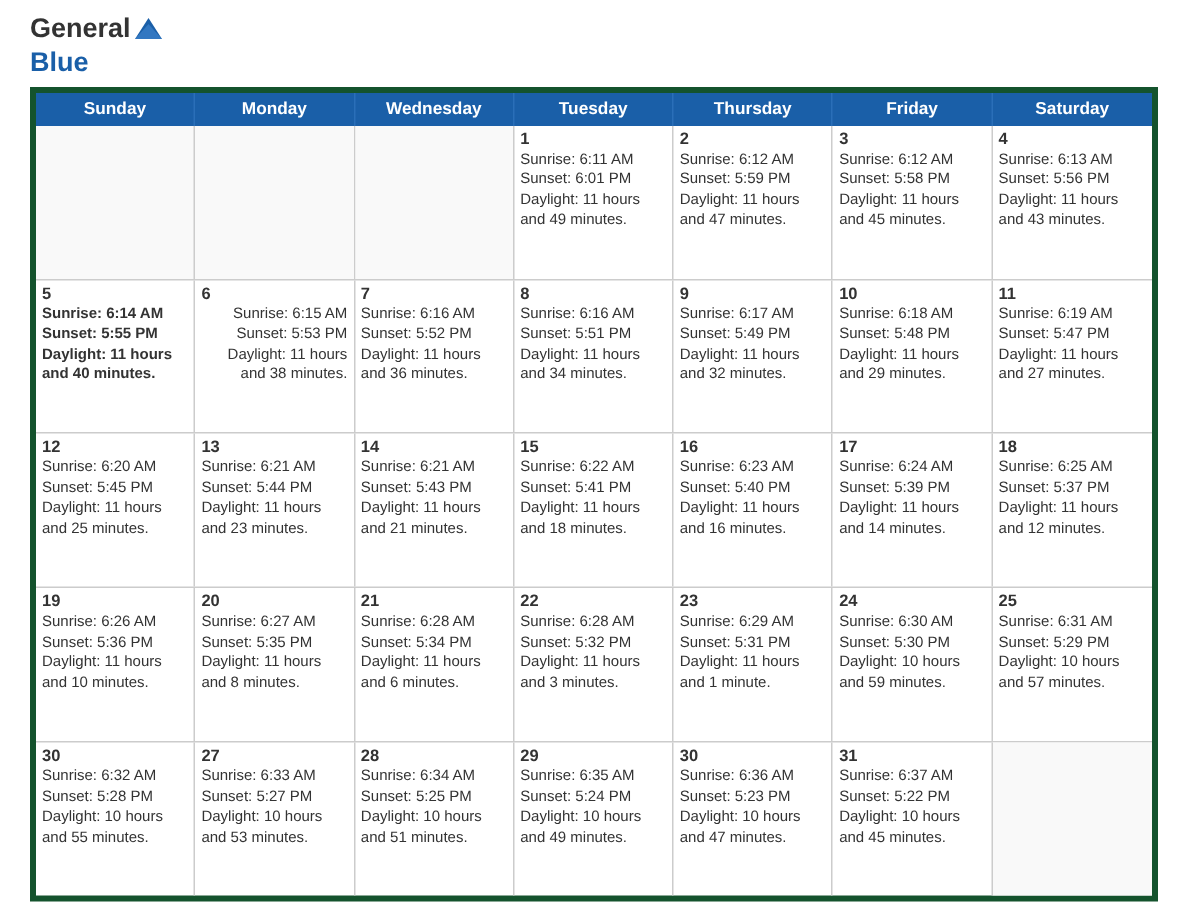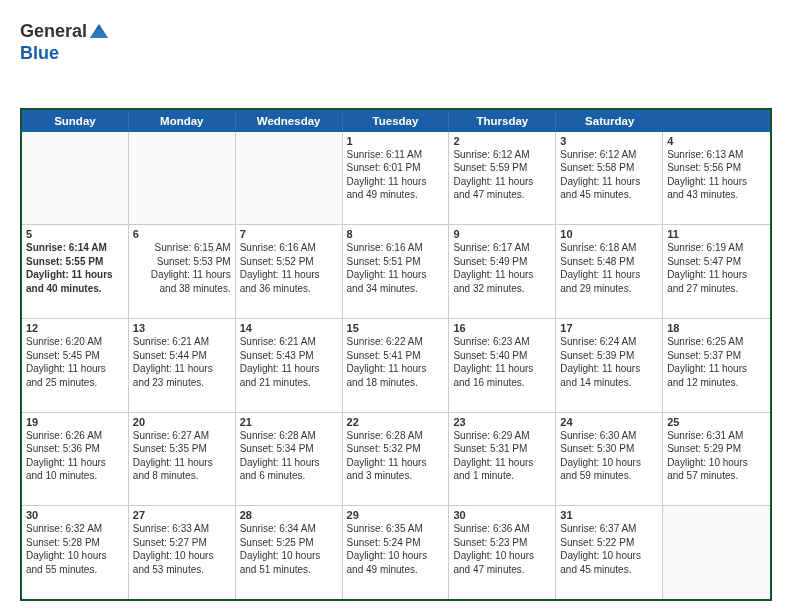--- a/index.html
+++ b/index.html
@@ -13,7 +13,7 @@
     .page {
       width: 792px;
       height: 611px;
-      padding: 16px 20px 10px 20px;
+      padding: 4px 20px 10px 20px;
       display: flex;
       flex-direction: column;
     }

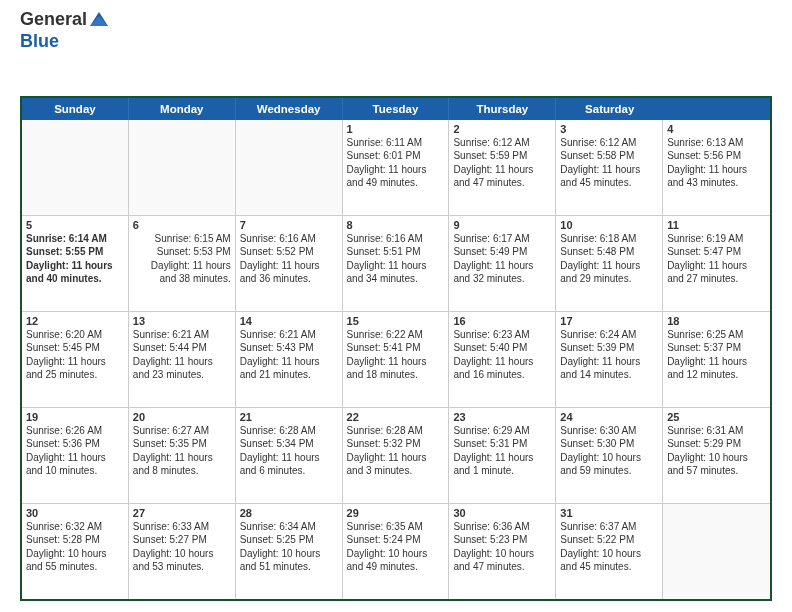--- a/index.html
+++ b/index.html
@@ -57,8 +57,7 @@
       flex: 1;
       display: flex;
       flex-direction: column;
-      border: 2px solid #14532d;
-      margin-top: 38px;
+      border: 4px solid #14532d;
     }
     .cal-header {
       display: grid;

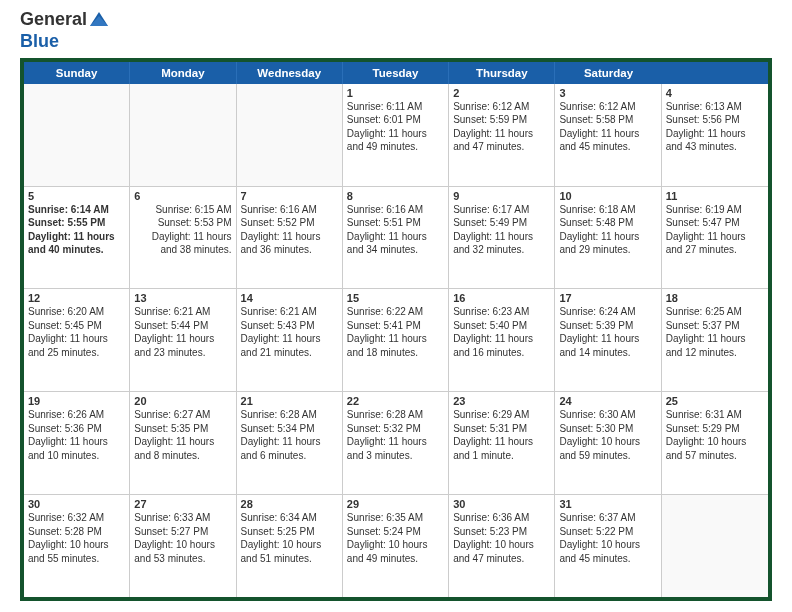--- a/index.html
+++ b/index.html
@@ -139,6 +139,7 @@
         <div class="cal-header-cell">Wednesday</div>
         <div class="cal-header-cell">Tuesday</div>
         <div class="cal-header-cell">Thursday</div>
+        <div class="cal-header-cell">Friday</div>
         <div class="cal-header-cell">Saturday</div>
       </div>
     <div class="cal-body">

